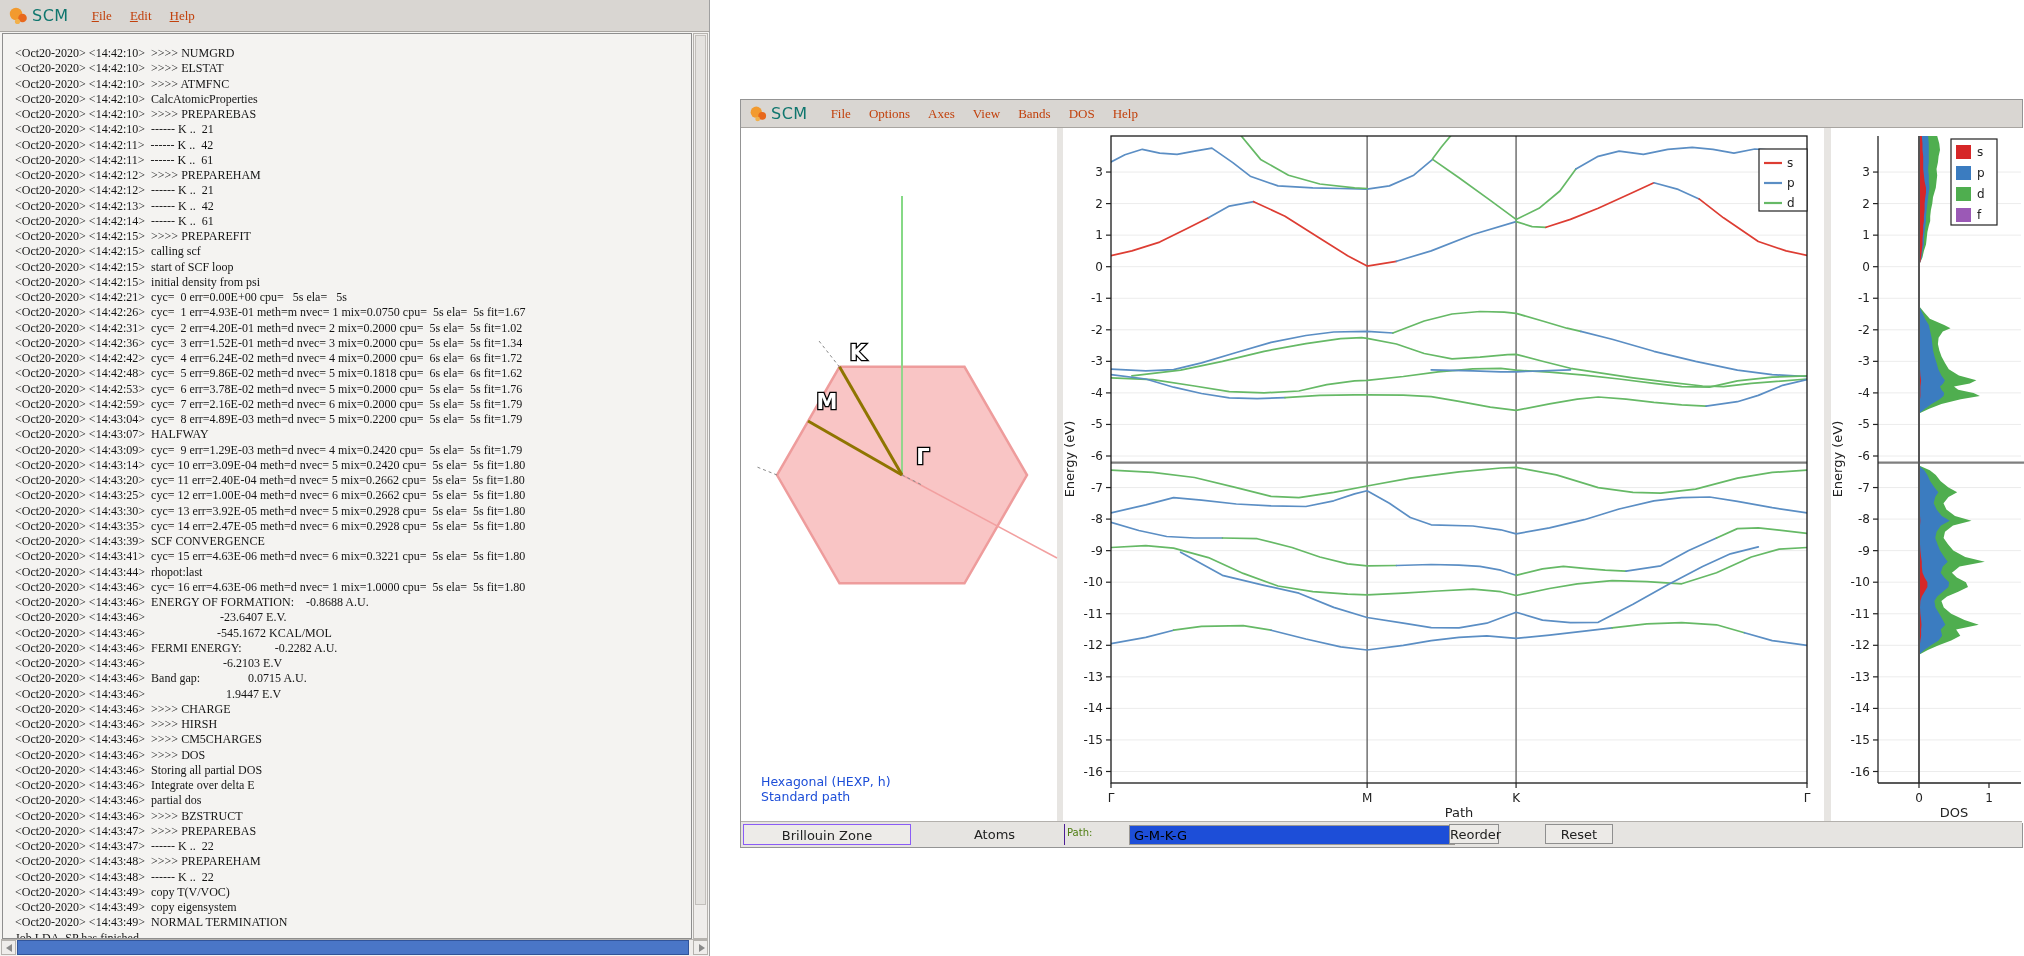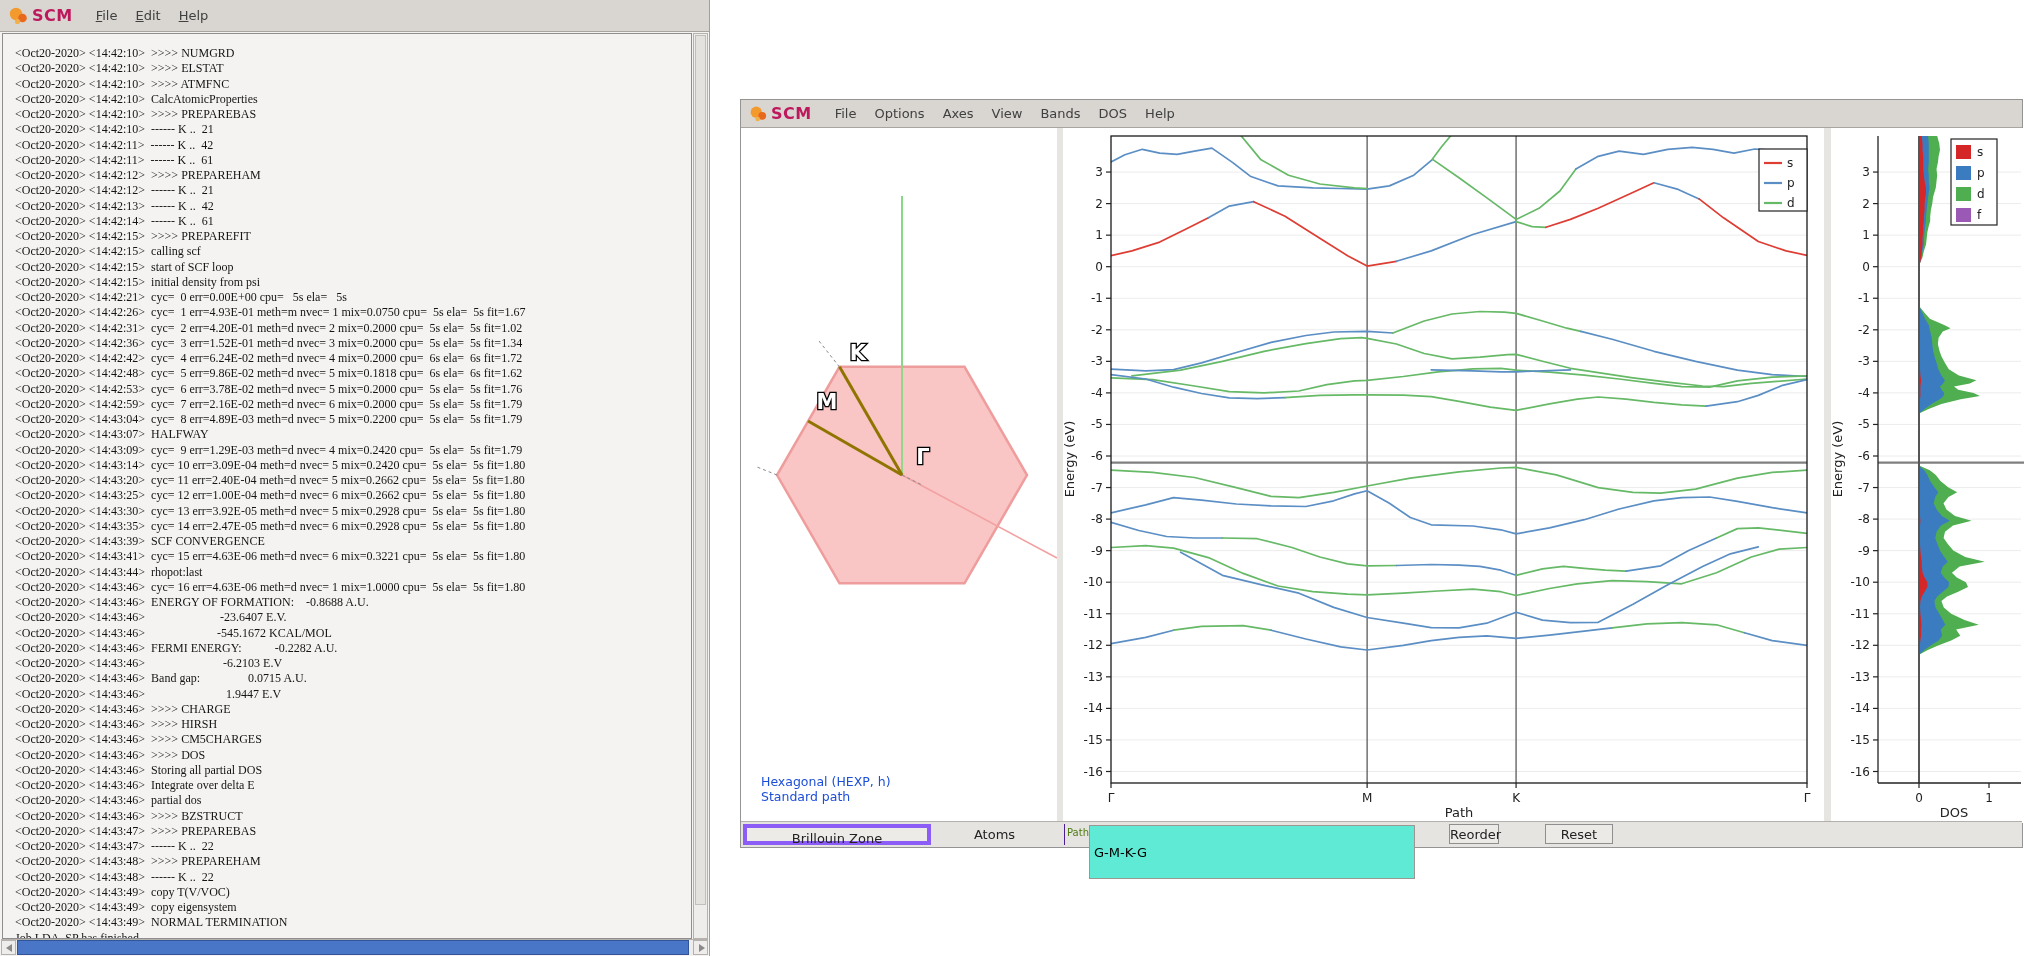--- a/index.html
+++ b/index.html
@@ -11,7 +11,7 @@
   .menubar.small{height:28px;}
   .logo{display:flex;align-items:center;margin-right:14px;}
   .logo svg{margin-right:2px;}
-  .logo .brand{font-weight:bold;font-size:16px;color:#be185d;letter-spacing:.5px;}
+  .logo .brand{font-weight:normal;font-size:16px;color:#0f766e;letter-spacing:.5px;}
   .menu-item{font-size:13px;color:#404040;padding:3px 9px;cursor:default;}
   #left-window{left:0;top:0;width:710px;height:956px;border-right:1px solid #a0a0a0;box-sizing:border-box;}
   #log-area{position:absolute;left:2px;top:33px;right:17px;bottom:17px;background:#f4f3f1;

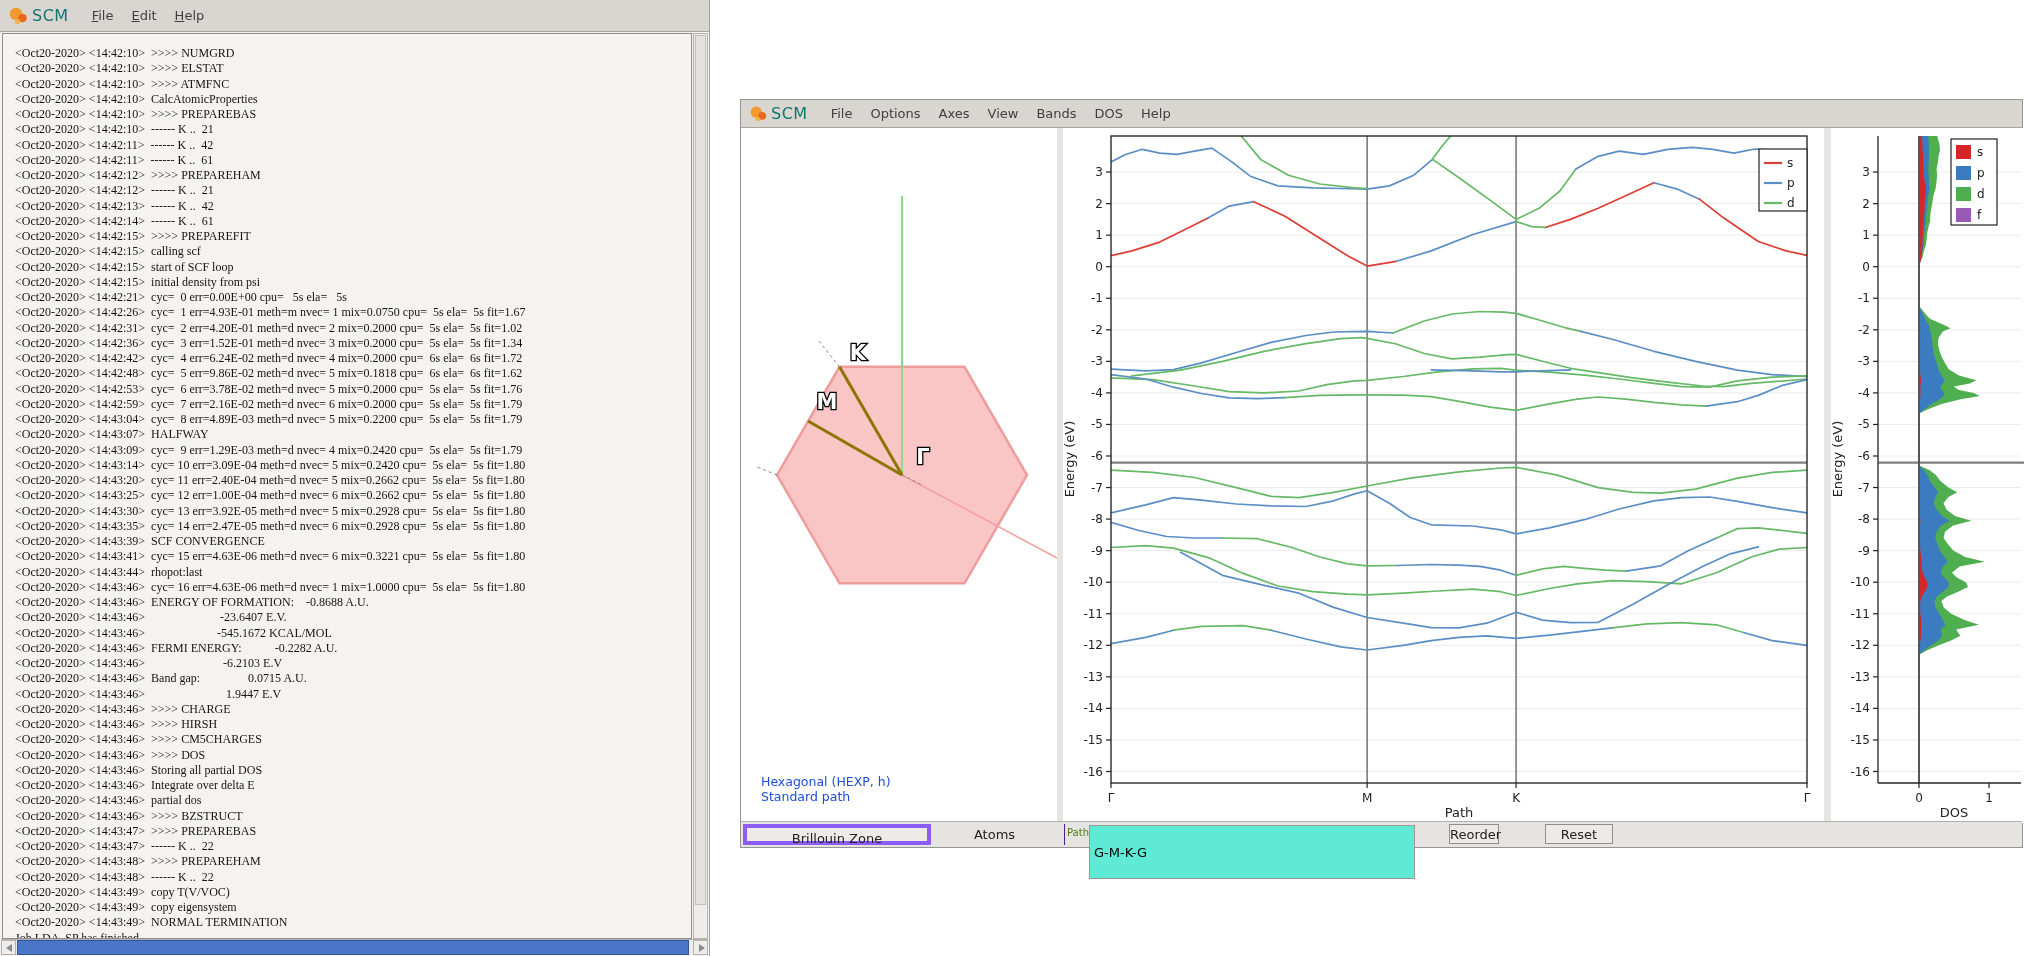--- a/index.html
+++ b/index.html
@@ -12,7 +12,7 @@
   .logo{display:flex;align-items:center;margin-right:14px;}
   .logo svg{margin-right:2px;}
   .logo .brand{font-weight:normal;font-size:16px;color:#0f766e;letter-spacing:.5px;}
-  .menu-item{font-size:13px;color:#404040;padding:3px 9px;cursor:default;}
+  .menu-item{font-size:13px;color:#c2410c;padding:3px 9px;cursor:default;font-family:Liberation Serif, serif;}
   #left-window{left:0;top:0;width:710px;height:956px;border-right:1px solid #a0a0a0;box-sizing:border-box;}
   #log-area{position:absolute;left:2px;top:33px;right:17px;bottom:17px;background:#f4f3f1;
             border:1px solid #8e8e8e;overflow:hidden;}

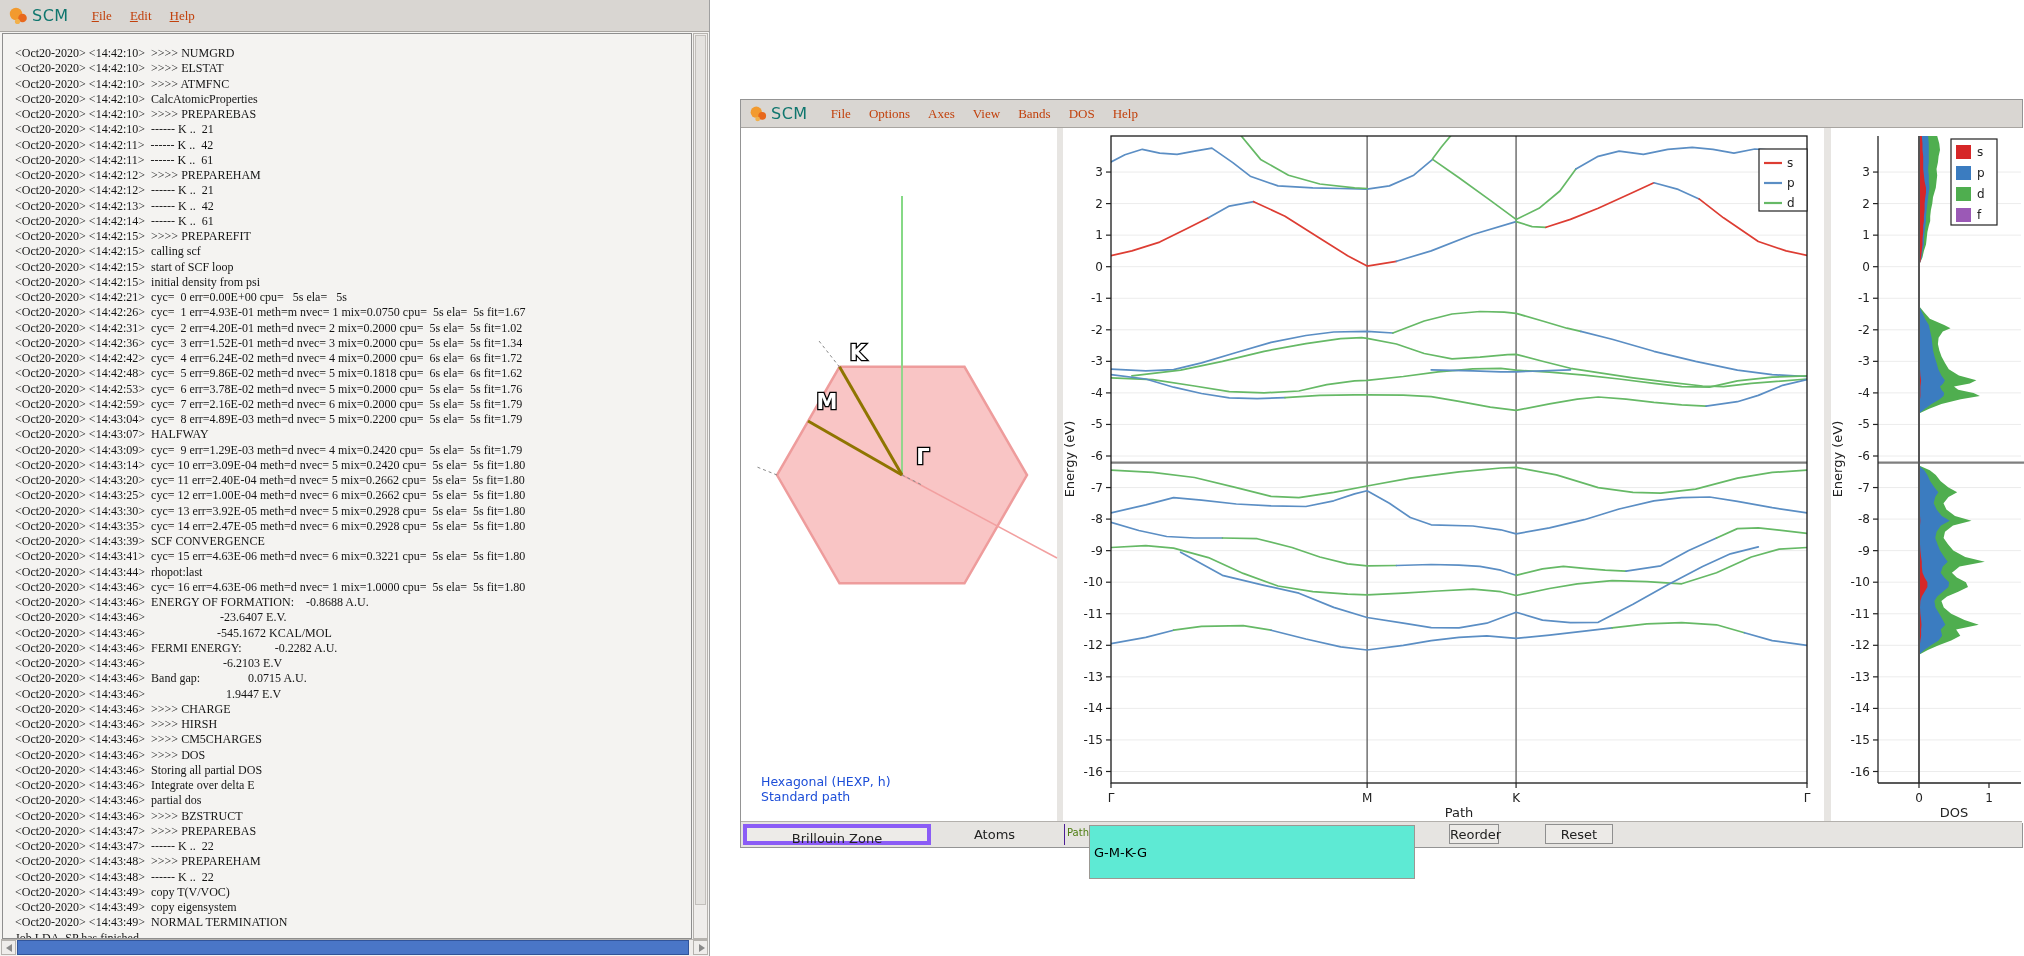--- a/index.html
+++ b/index.html
@@ -37,7 +37,7 @@
   #bottombar{position:absolute;left:0;bottom:0;width:100%;height:26px;background:#e6e4e1;
              border-top:1px solid #b3b0ac;box-sizing:border-box;}
   .tab{position:absolute;top:2px;height:21px;line-height:21px;text-align:center;font-size:13px;color:#222;}
-  #tab-bz{left:2px;width:188px;background:#edebe8;border:4px solid #8b5cf6;box-sizing:border-box;}
+  #tab-bz{left:2px;width:168px;background:#edebe8;border:1px solid #8b5cf6;box-sizing:border-box;}
   #tab-atoms{left:184px;width:139px;border-right:1px solid #4c1d95;}
   #path-label{position:absolute;left:326px;top:5px;font-size:10px;color:#4d7c0f;}
   #path-input{position:absolute;left:348px;top:3px;width:316px;height:18px;border:1px solid #9b9893;

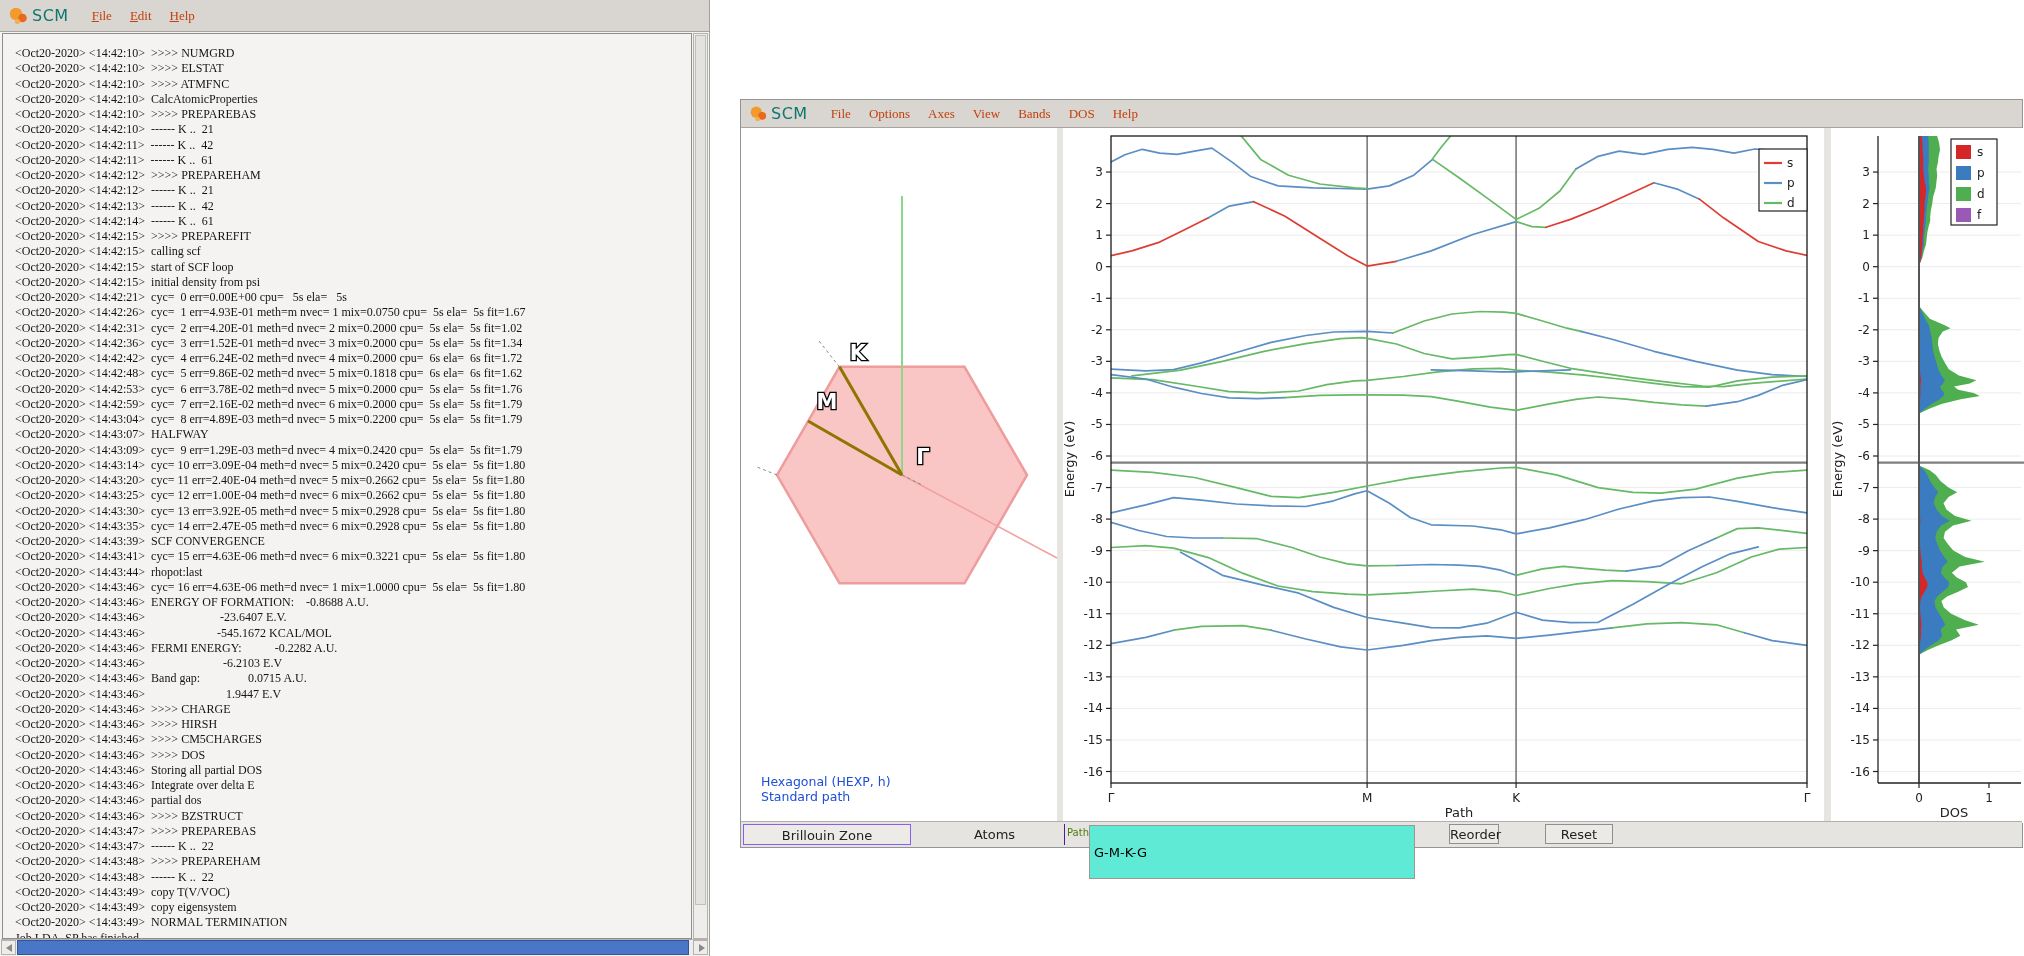--- a/index.html
+++ b/index.html
@@ -40,8 +40,8 @@
   #tab-bz{left:2px;width:168px;background:#edebe8;border:1px solid #8b5cf6;box-sizing:border-box;}
   #tab-atoms{left:184px;width:139px;border-right:1px solid #4c1d95;}
   #path-label{position:absolute;left:326px;top:5px;font-size:10px;color:#4d7c0f;}
-  #path-input{position:absolute;left:348px;top:3px;width:316px;height:18px;border:1px solid #9b9893;
-              background:#5eead4;font-size:13px;font-family:"DejaVu Sans",sans-serif;padding:17px 4px;}
+  #path-input{position:absolute;left:388px;top:3px;width:316px;height:18px;border:1px solid #9b9893;
+              background:#1d4ed8;font-size:13px;font-family:"DejaVu Sans",sans-serif;padding:0 4px;}
   .bbtn{position:absolute;top:2px;height:20px;background:#eceae7;border:1px solid #8f8f8f;
         font-size:13px;text-align:center;line-height:20px;color:#222;box-sizing:border-box;}
   #btn-reorder{left:708px;width:50px;}

